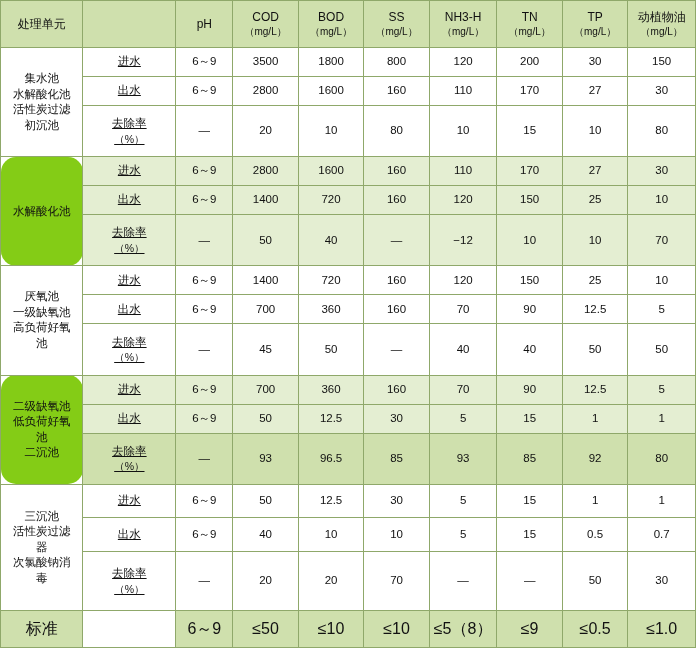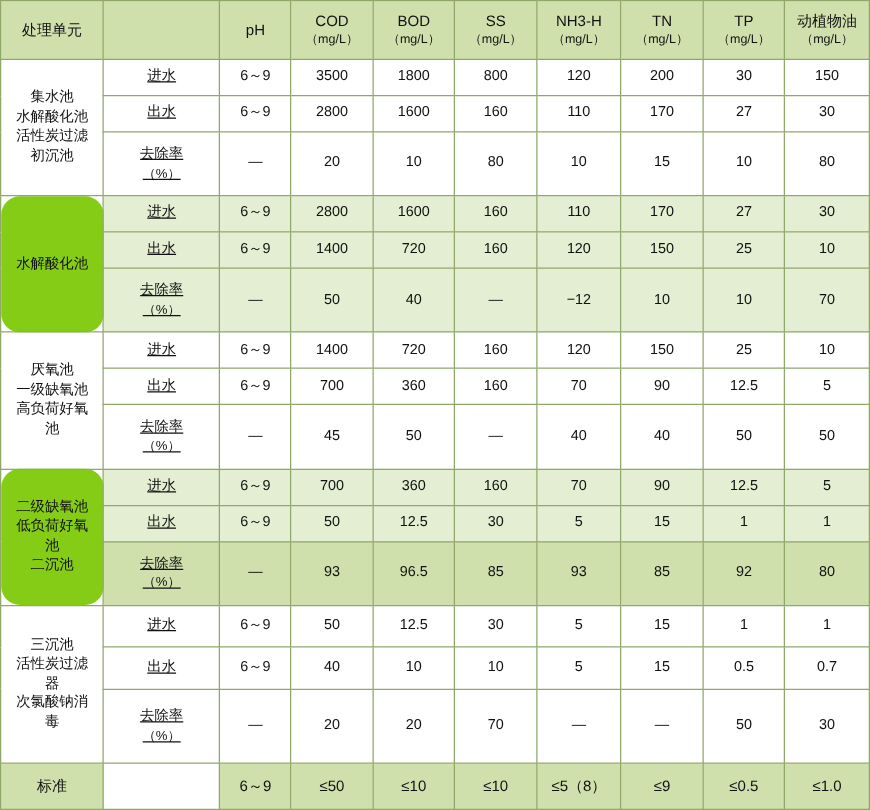--- a/index.html
+++ b/index.html
@@ -63,7 +63,7 @@
   tr.std td {
     background: #cfe0ad;
     height: 34px;
-    font-size: 12px;
+    font-size: 16px;
   }
   tr.std td.blank {
     background: #ffffff;

